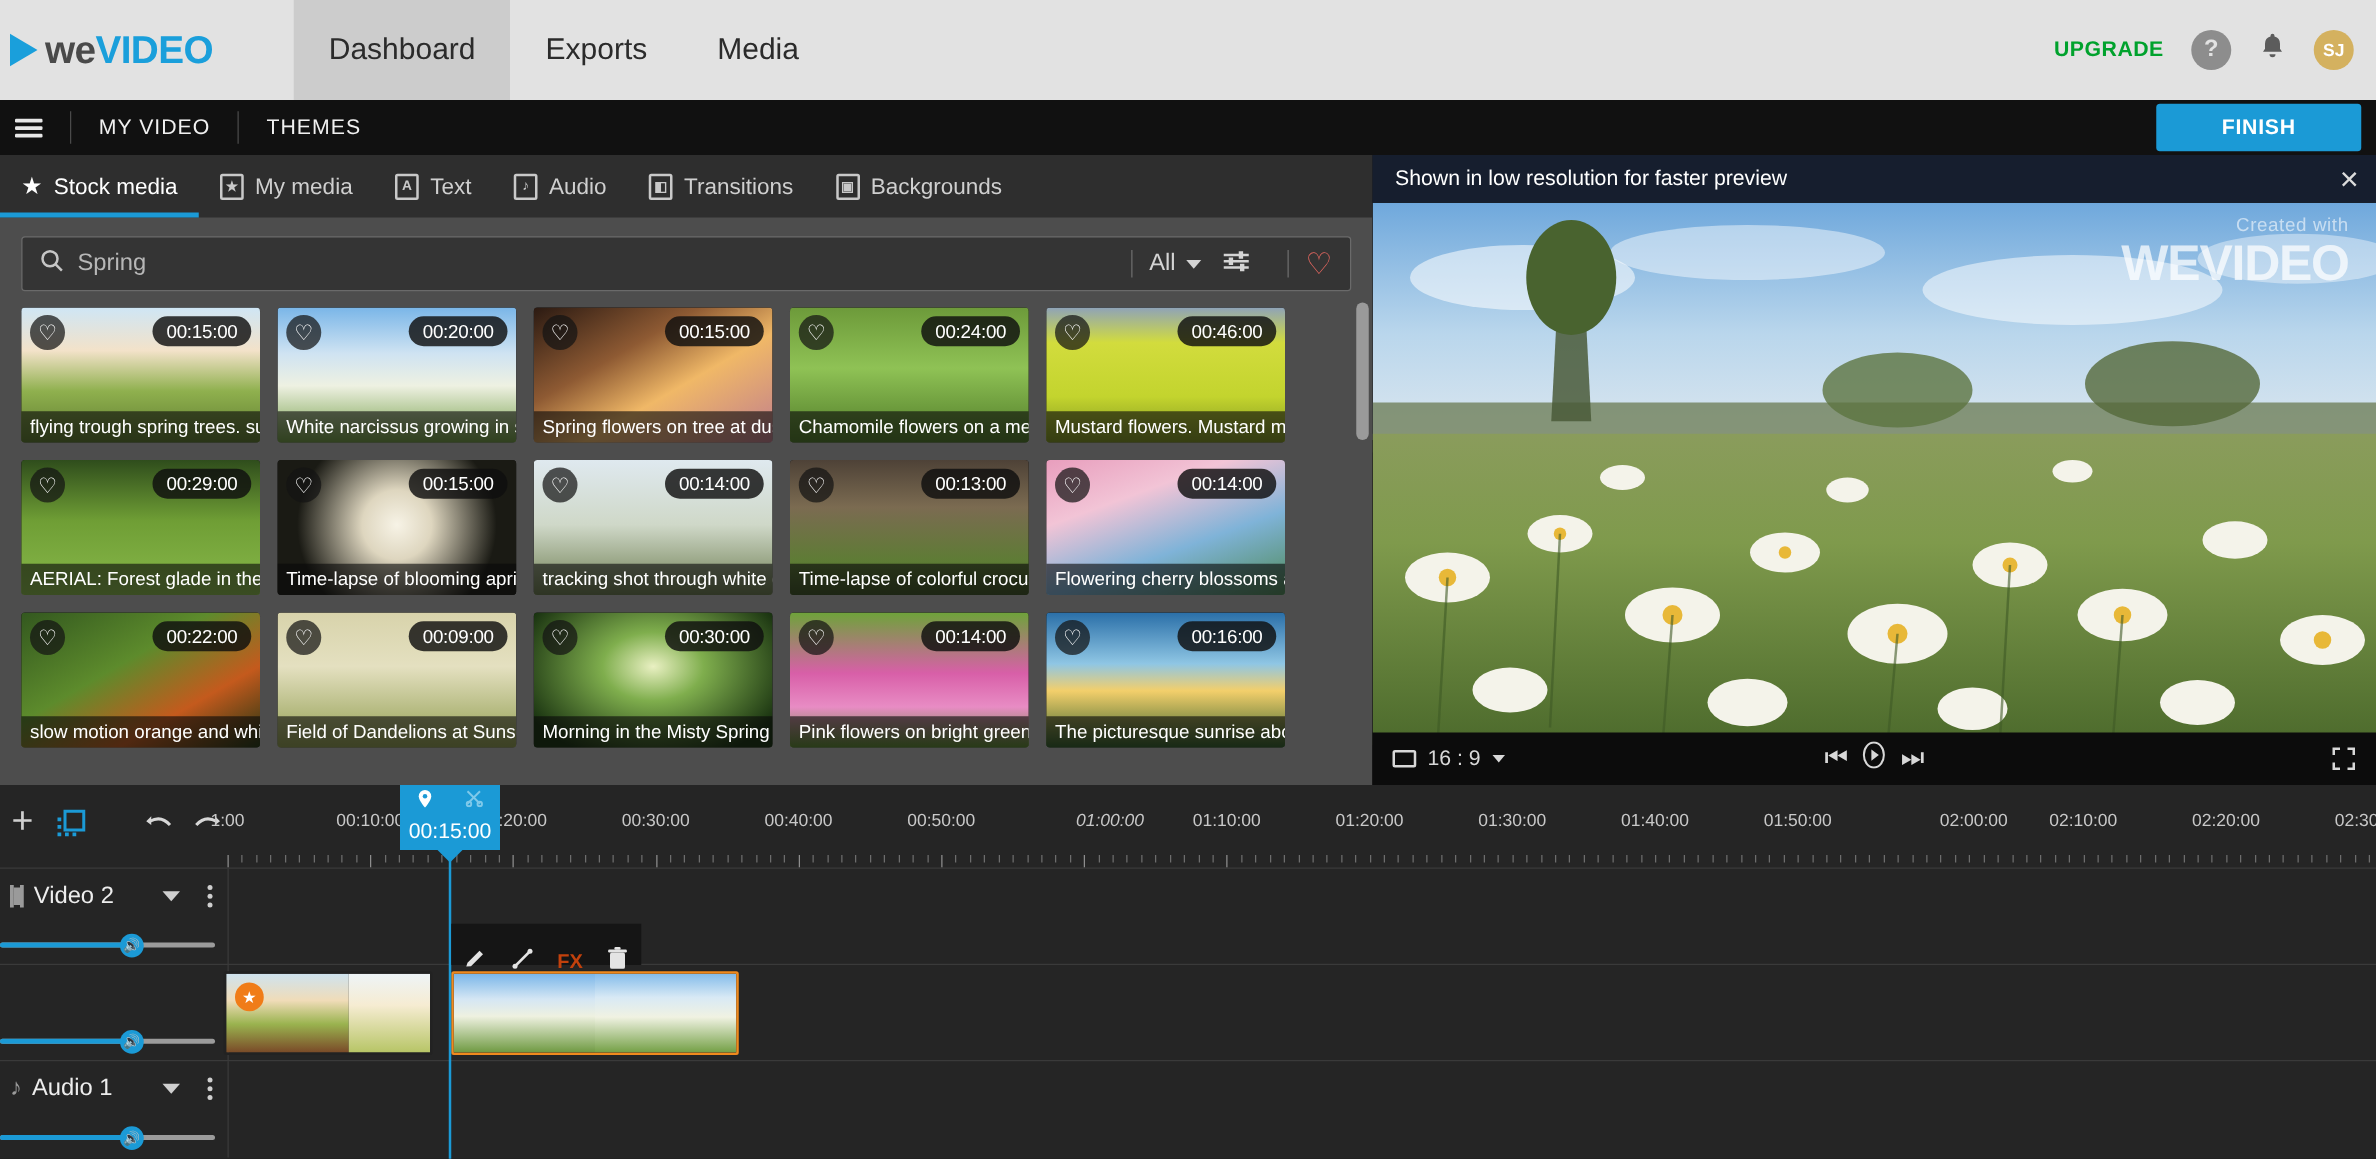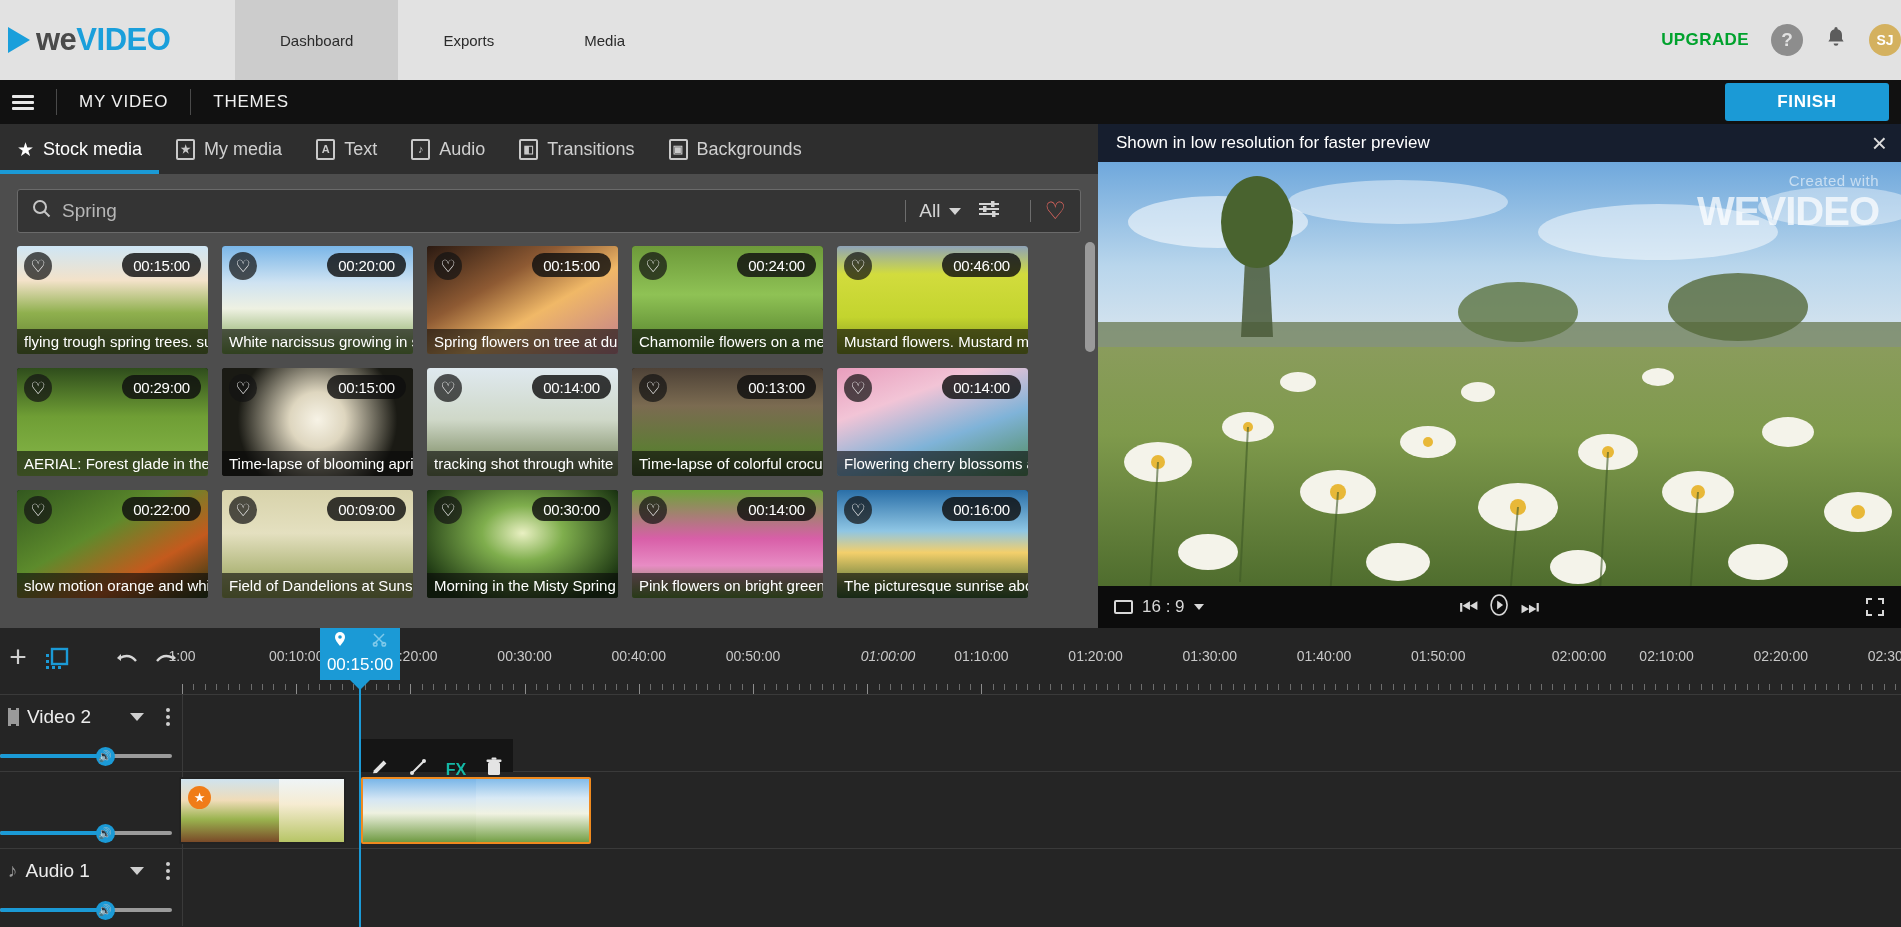--- a/index.html
+++ b/index.html
@@ -30,8 +30,8 @@
   .logo-video { color: #1a9fdb; }
   .nav-tabs { display: flex; height: 80px; align-items: stretch; }
   .nav-tab {
-    display: flex; align-items: center; padding: 0 45px;
-    font-size: 15px; color: #2b2b2b; cursor: pointer; text-align: right;
+    display: flex; align-items: center; padding: 0 28px;
+    font-size: 24px; color: #2b2b2b; cursor: pointer; text-align: right;
   }
   .nav-tab.active { background: #cccccc; }
   .topnav-right {

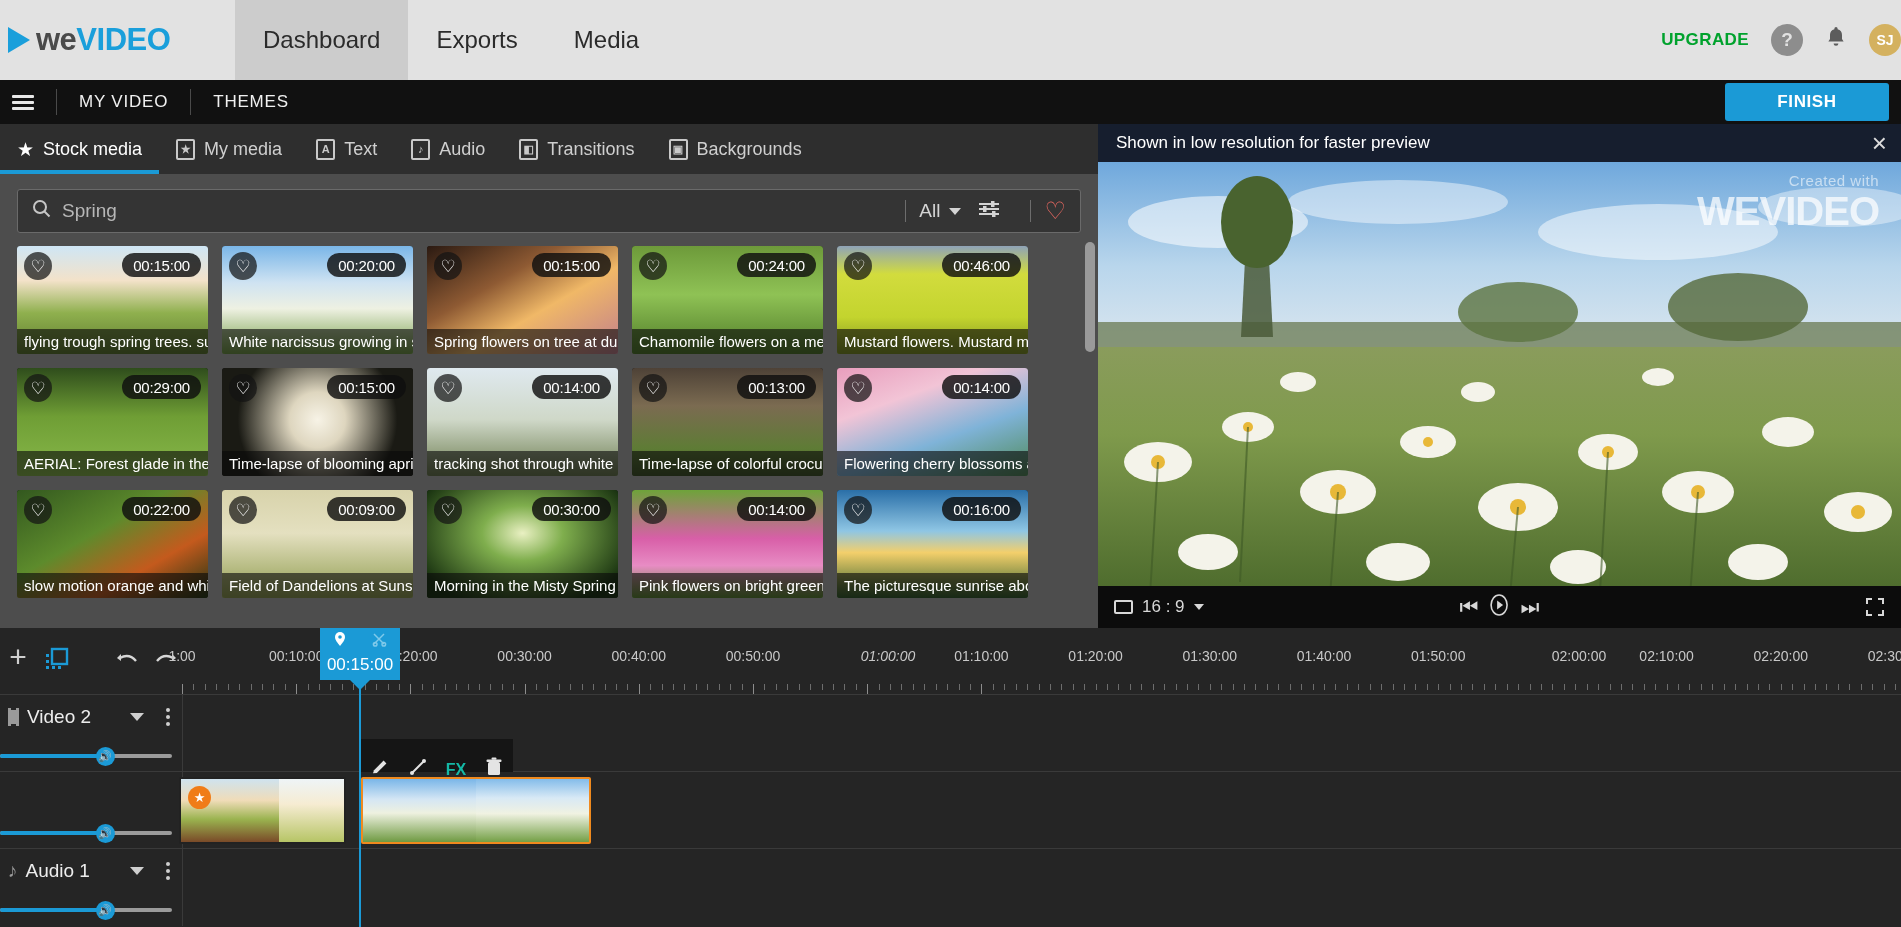--- a/index.html
+++ b/index.html
@@ -36,7 +36,7 @@
   .nav-tab.active { background: #cccccc; }
   .topnav-right {
     margin-left: auto; display: flex; align-items: center;
-    gap: 22px;
+    padding-right: 18px; gap: 22px;
   }
   .upgrade { color: #00a22d; font-size: 17px; font-weight: bold; letter-spacing: .4px; cursor: pointer; }
   .circle-icon {

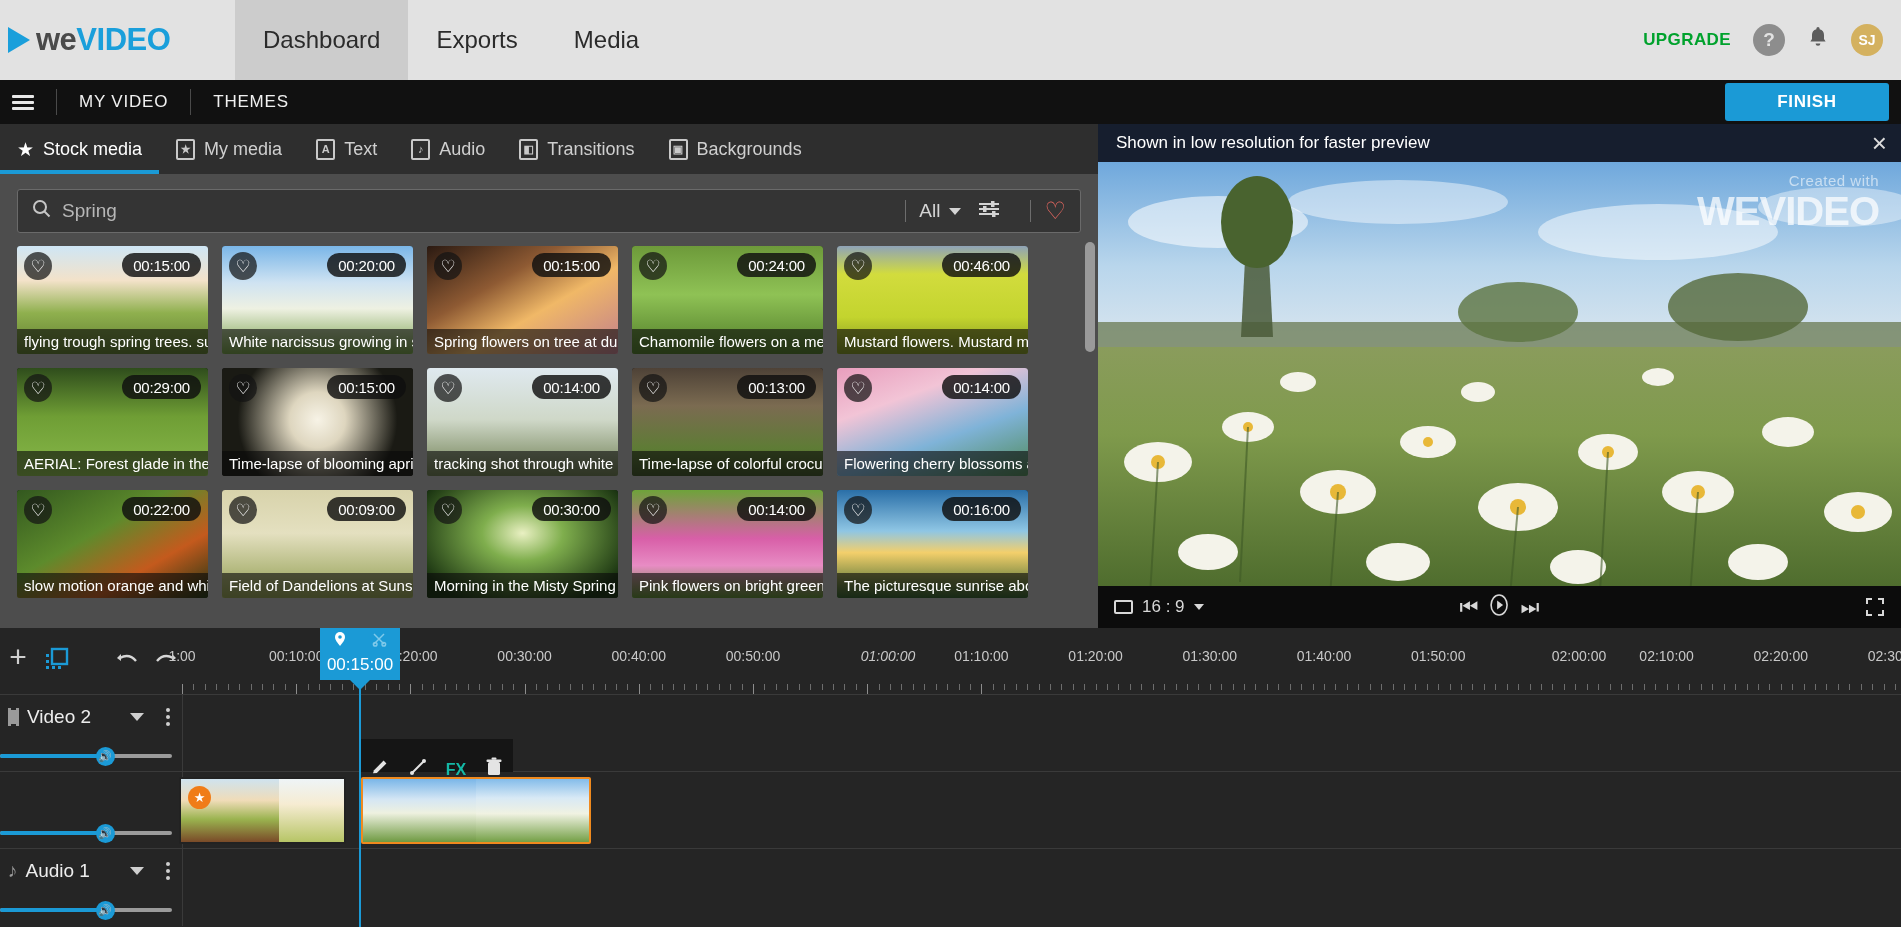--- a/index.html
+++ b/index.html
@@ -251,7 +251,7 @@
     position: absolute; top: -33px; height: 33px; background: #151515;
     display: flex; align-items: center; gap: 0; z-index: 7;
   }
-  .clip-toolbar div { width: 38px; text-align: center; color: #14b8a6; font-size: 19px; cursor: pointer; margin-top: 28px; }
+  .clip-toolbar div { width: 38px; text-align: center; color: #c2410c; font-size: 19px; cursor: pointer; margin-top: 28px; }
 </style>
 </head>
 <body>

